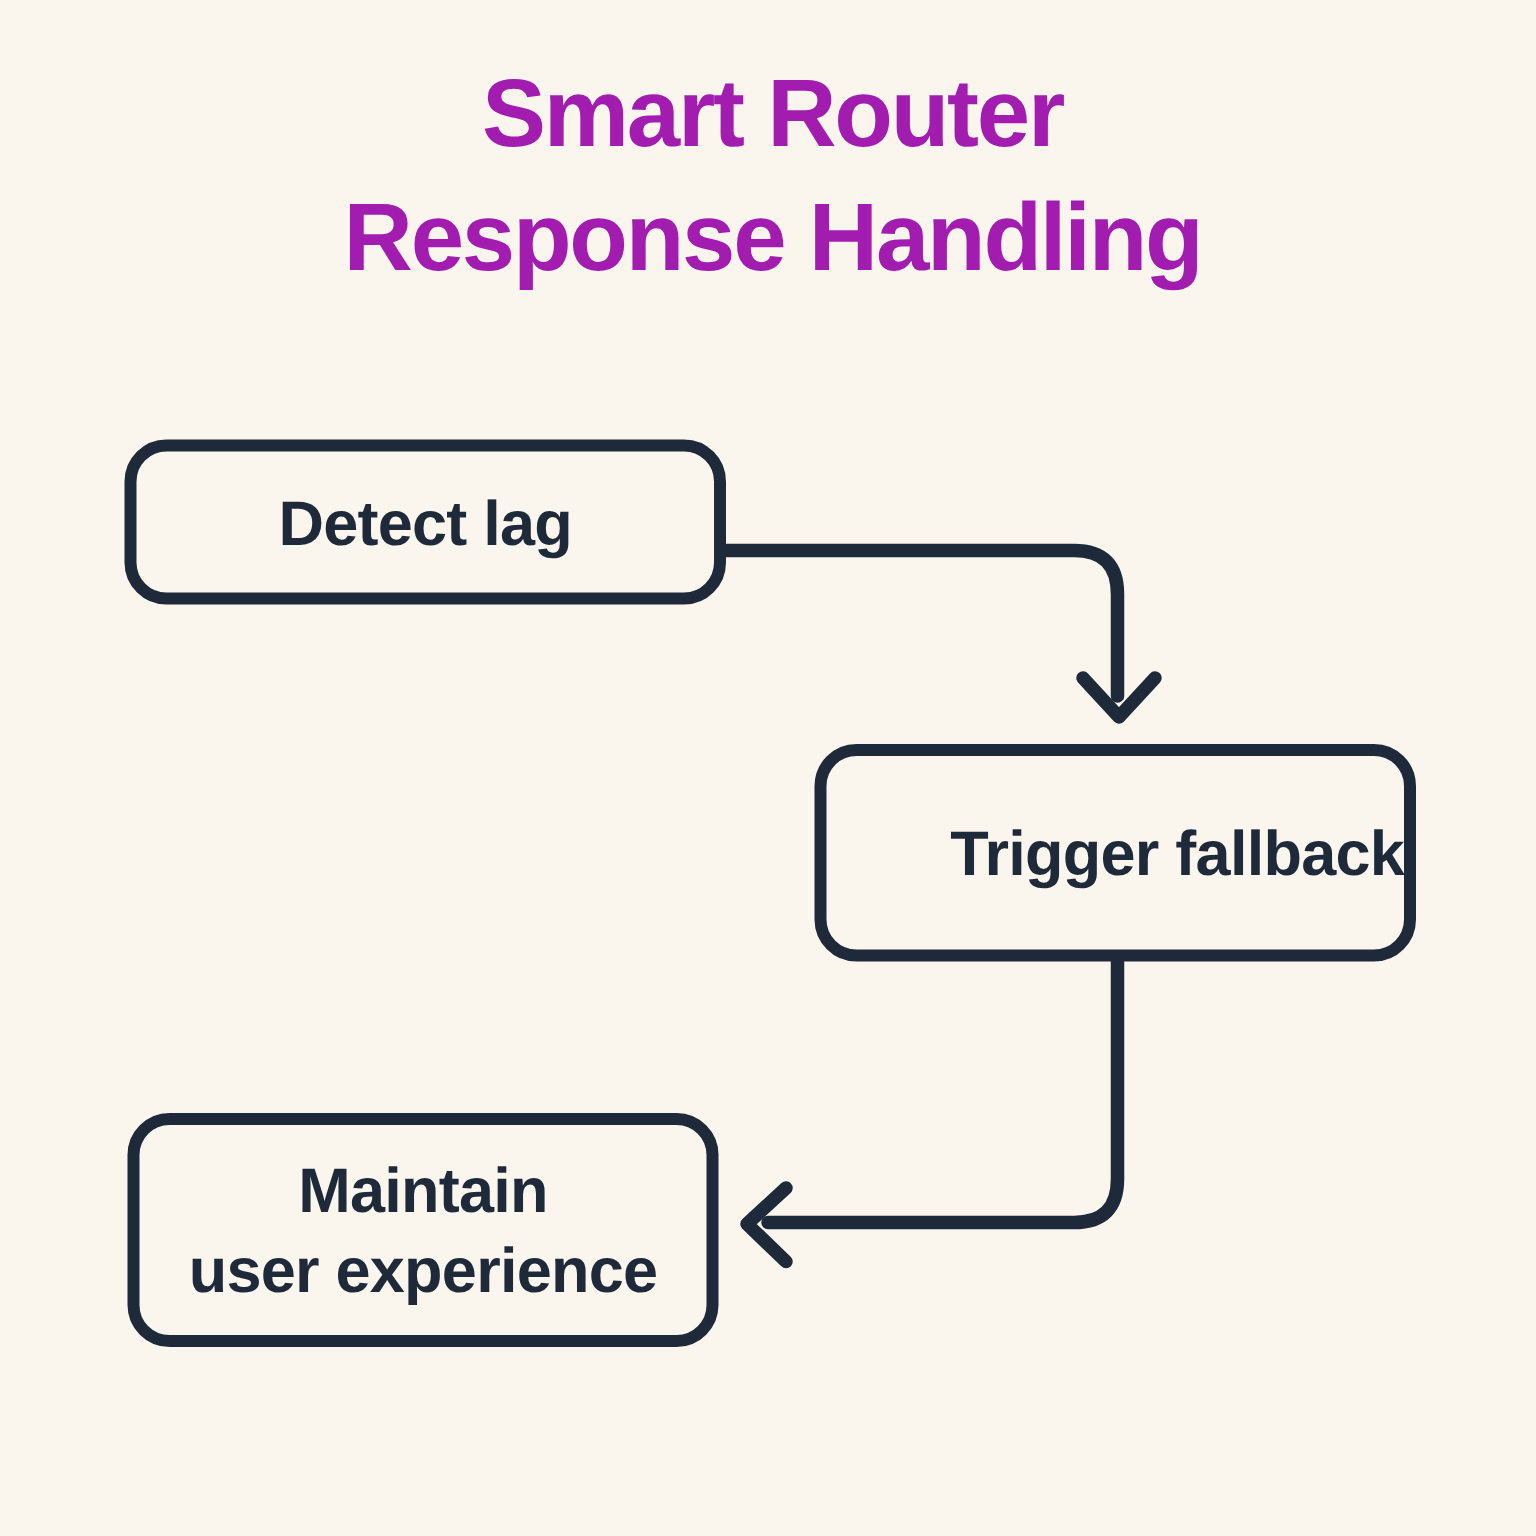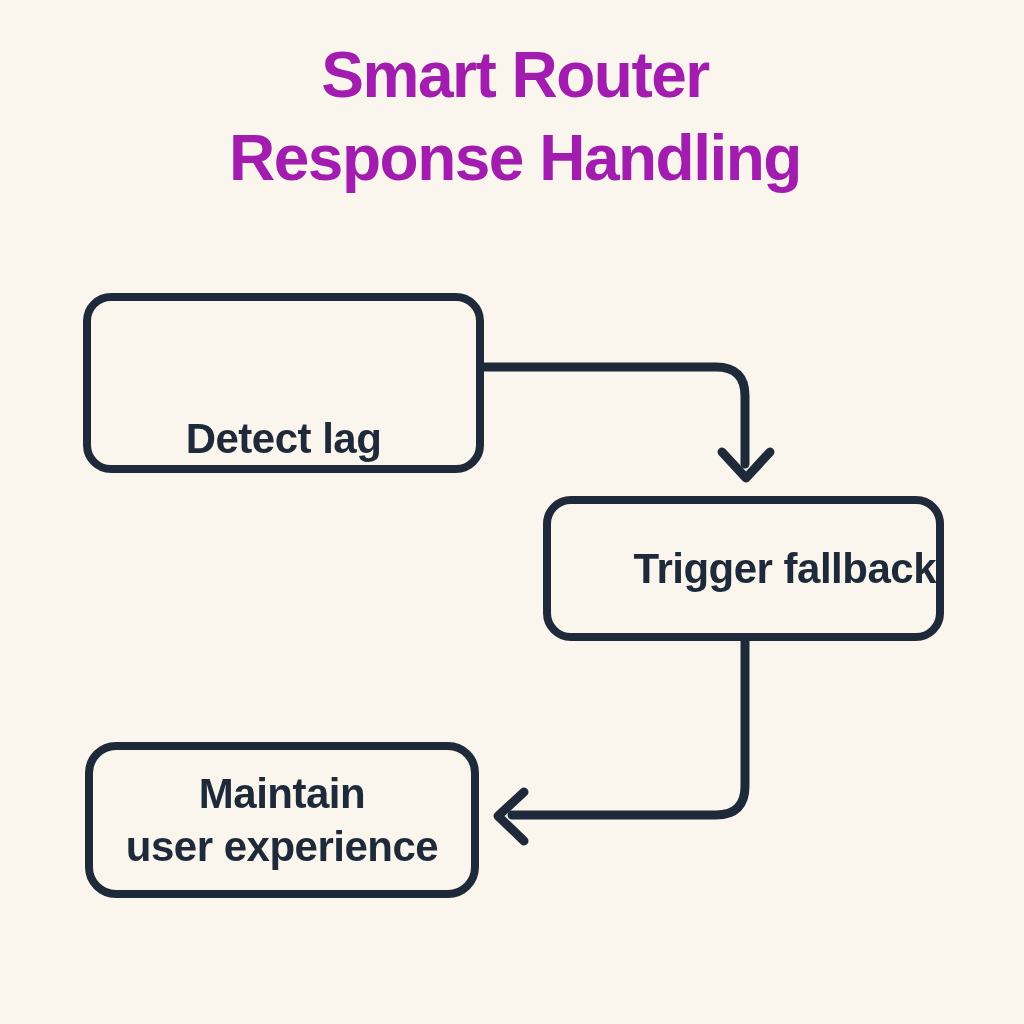--- a/index.html
+++ b/index.html
@@ -51,8 +51,7 @@
     left: 83px;
     top: 293px;
     width: 401px;
-    height: 180px;
-    align-items: flex-end;
+    height: 110px;
   }
   #node-trigger-fallback {
     left: 543px;

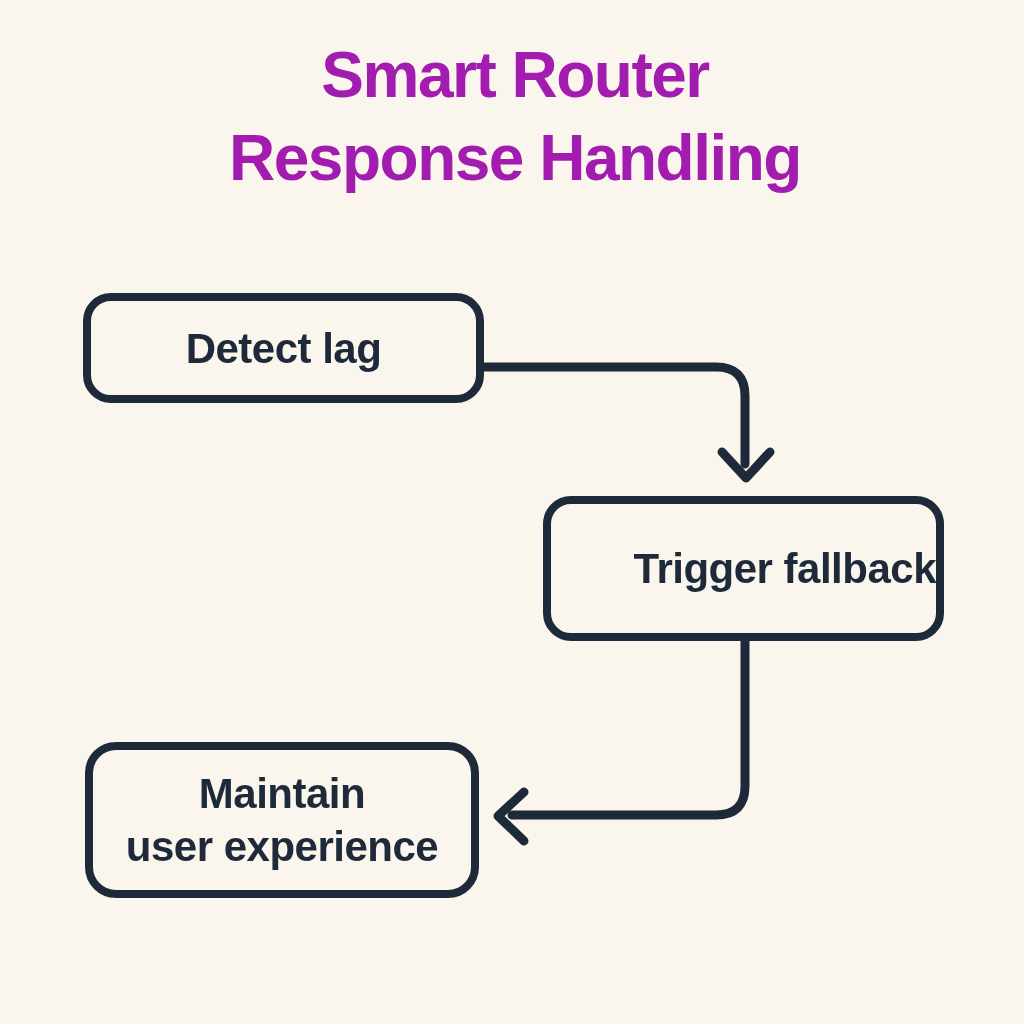--- a/index.html
+++ b/index.html
@@ -65,7 +65,6 @@
     top: 742px;
     width: 394px;
     height: 156px;
-    border-radius: 31px;
   }
   #edge-layer {
     position: absolute;

